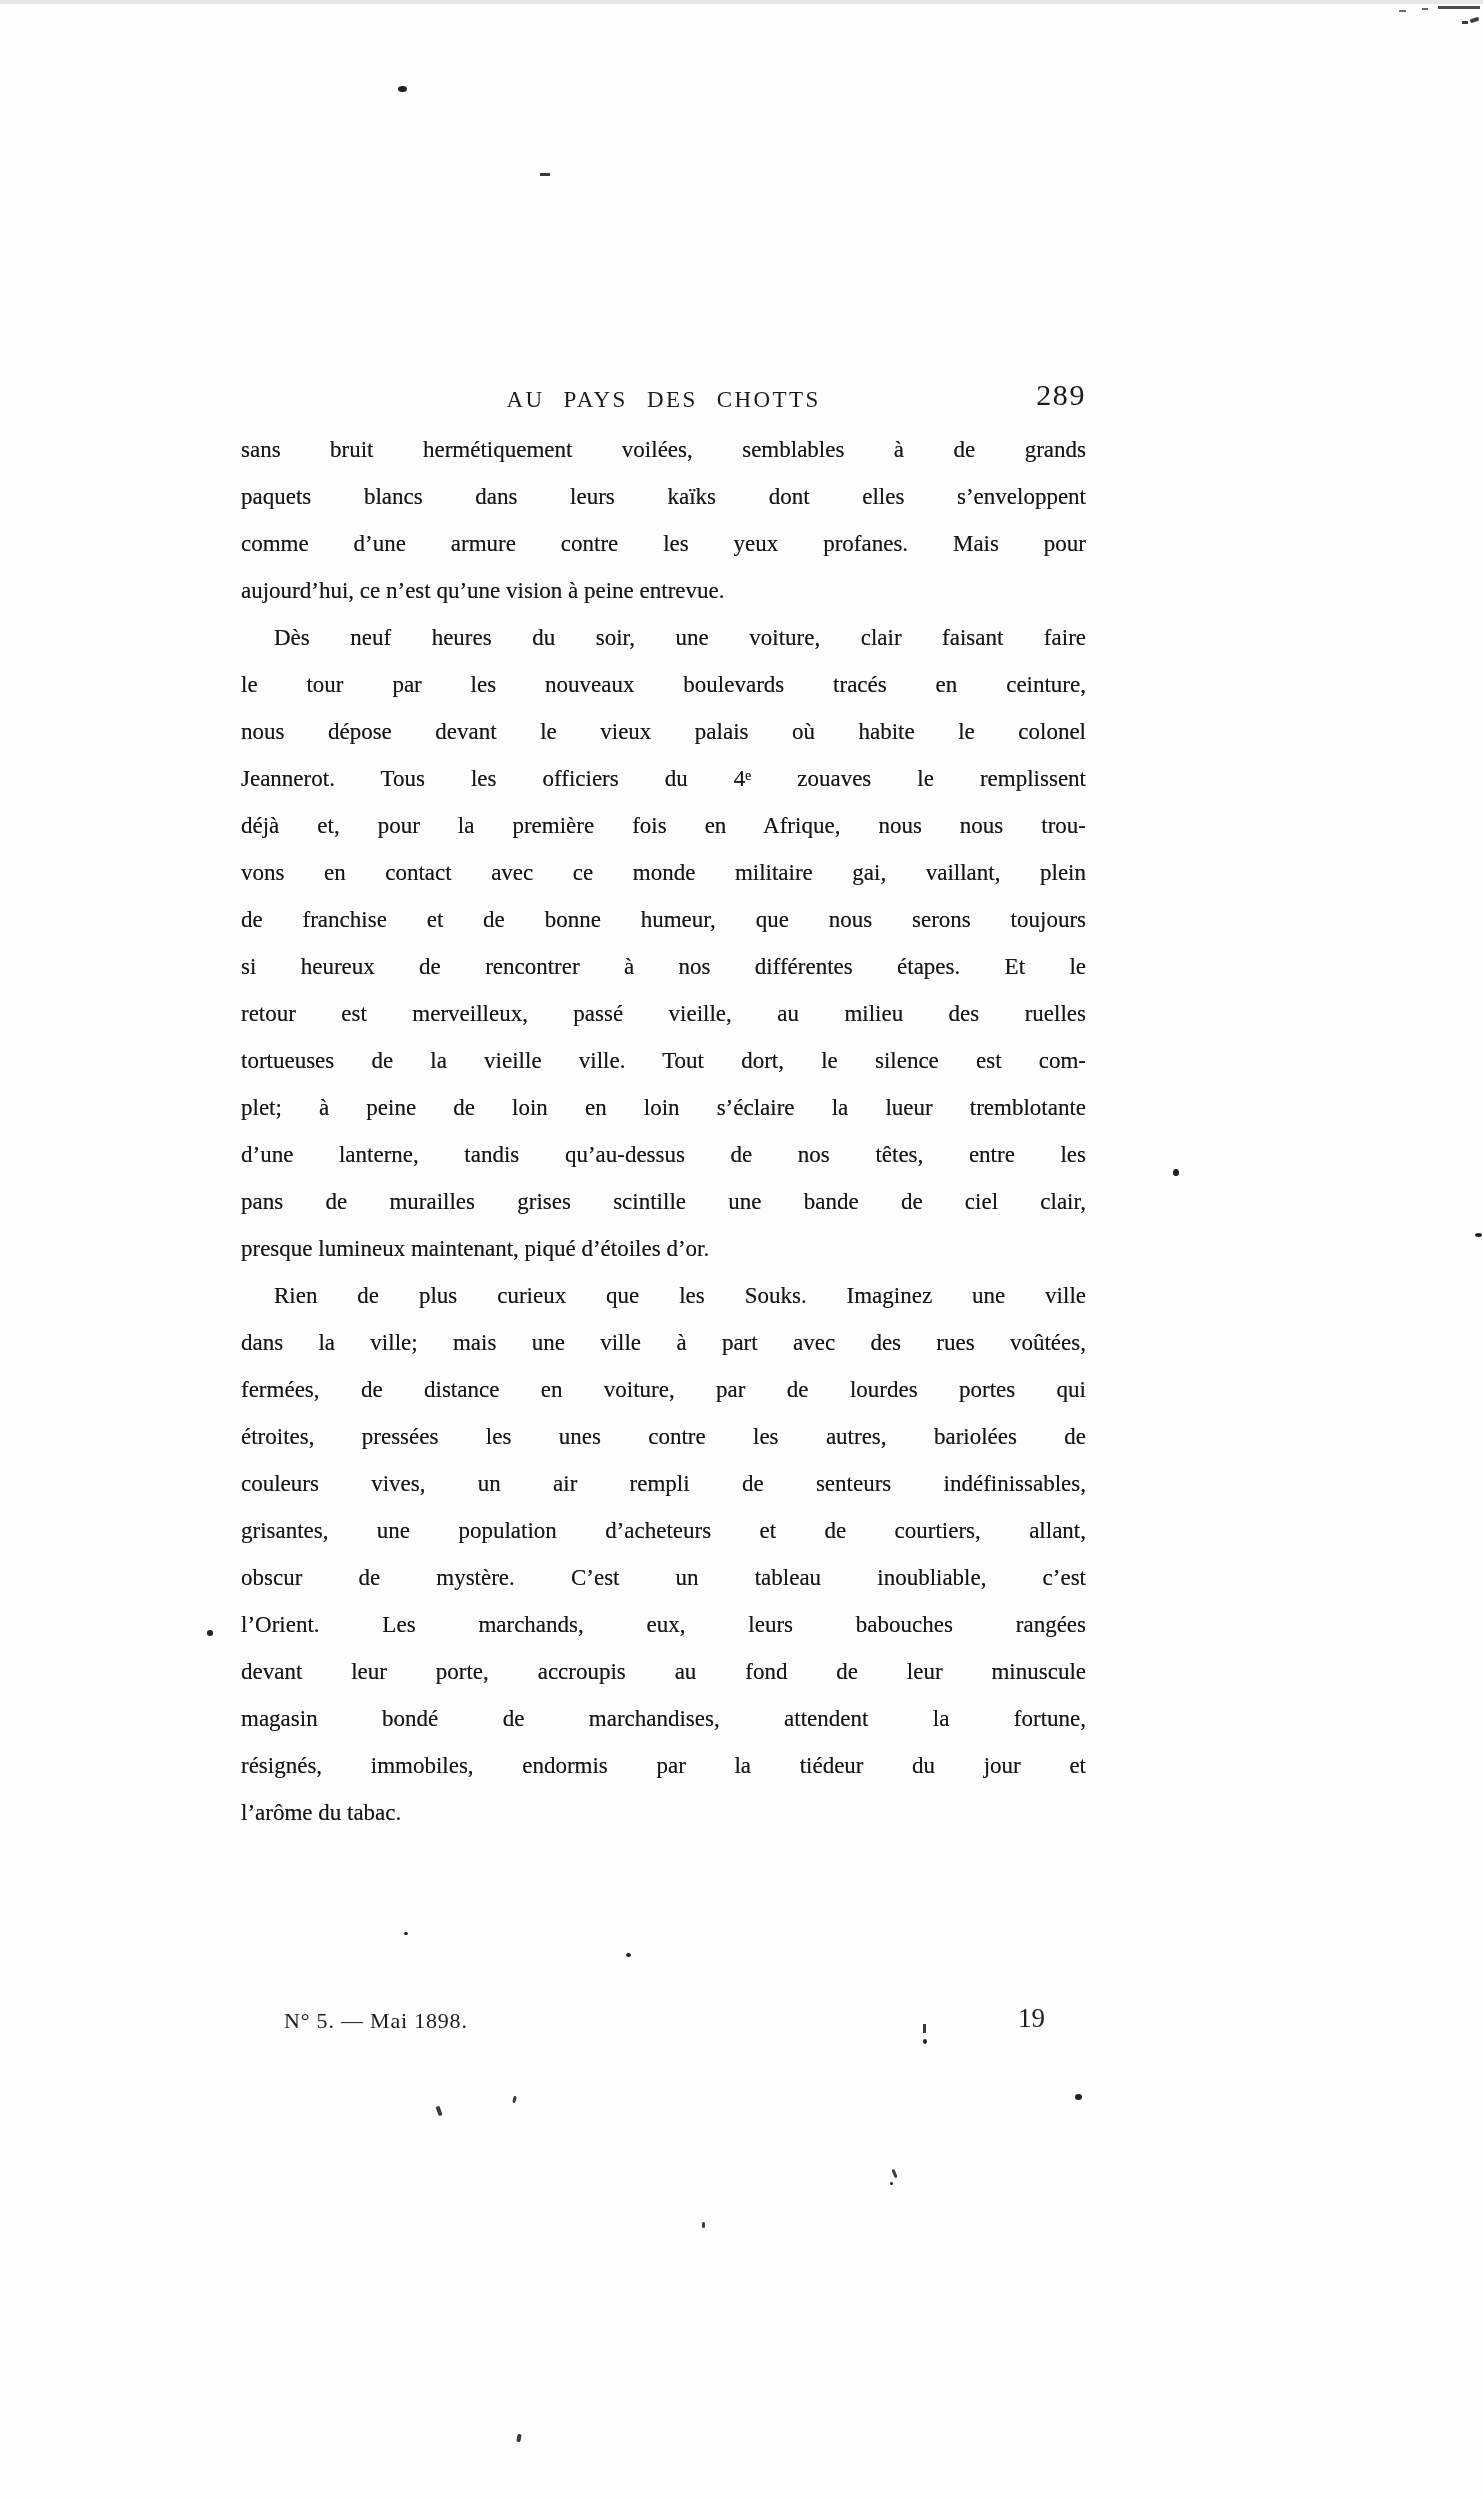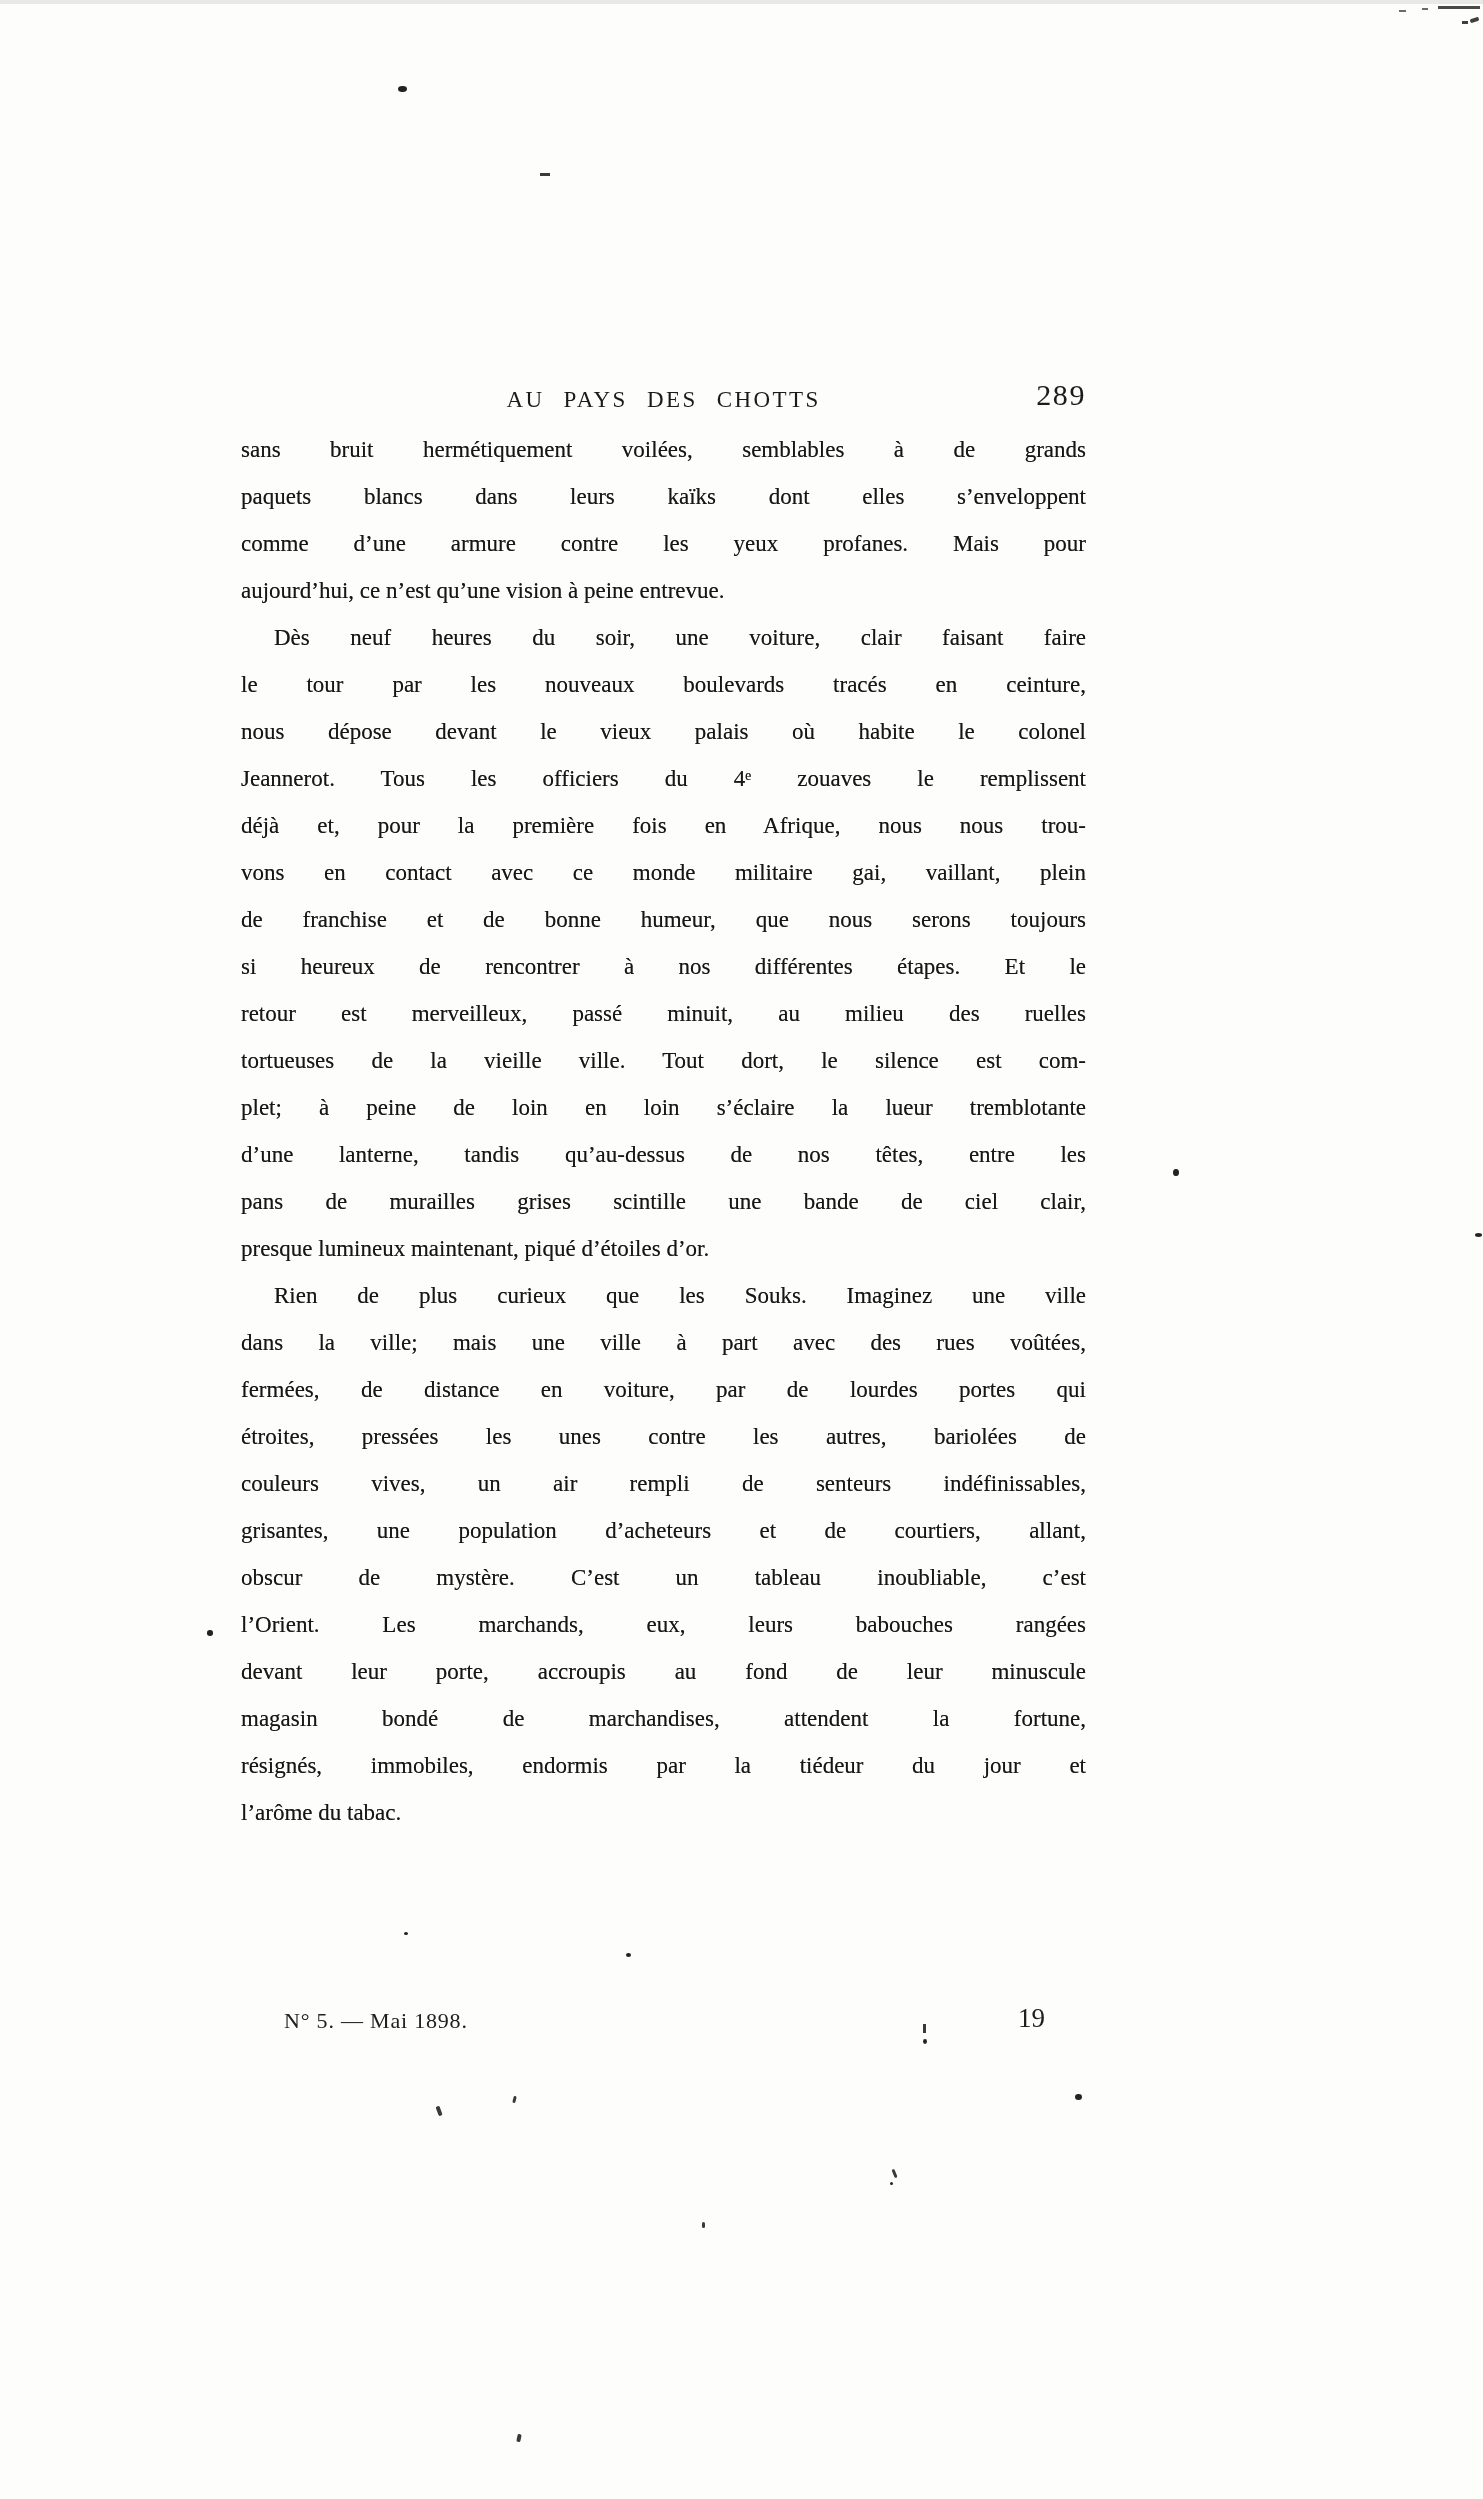--- a/index.html
+++ b/index.html
@@ -119,7 +119,7 @@
       <div class="line">vons en contact avec ce monde militaire gai, vaillant, plein</div>
       <div class="line">de franchise et de bonne humeur, que nous serons toujours</div>
       <div class="line">si heureux de rencontrer à nos différentes étapes. Et le</div>
-      <div class="line">retour est merveilleux, passé minuit, au milieu des ruelles</div>
+      <div class="line">retour est merveilleux, passé vieille, au milieu des ruelles</div>
       <div class="line">tortueuses de la vieille ville. Tout dort, le silence est com-</div>
       <div class="line">plet; à peine de loin en loin s’éclaire la lueur tremblotante</div>
       <div class="line">d’une lanterne, tandis qu’au-dessus de nos têtes, entre les</div>

